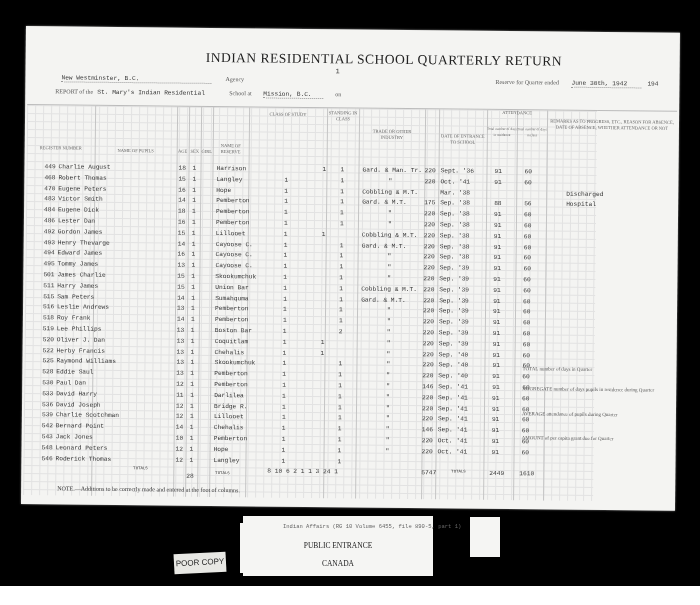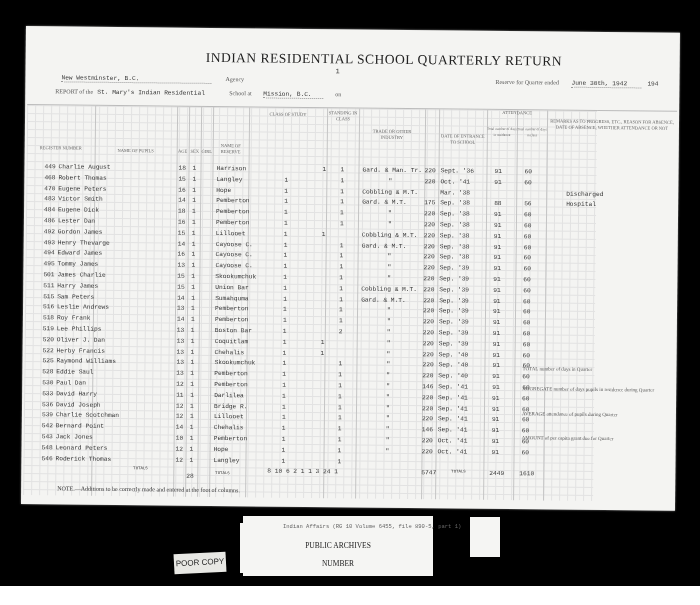--- a/index.html
+++ b/index.html
@@ -558,7 +558,7 @@
 
 <div class="label-card">
   <div class="label-ref">Indian Affairs (RG 10 Volume 6455, file 890-5, part 1)</div>
-  <div class="label-arch" style="top:25px;">PUBLIC ARCHIVES</div>
+  <div class="label-arch" style="top:25px;">PUBLIC ENTRANCE</div>
   <div class="label-arch" style="top:43px;">NUMBER</div>
 </div>
 <div class="label-tab" style="left:240px;top:523px;width:30px;height:50px;"></div>

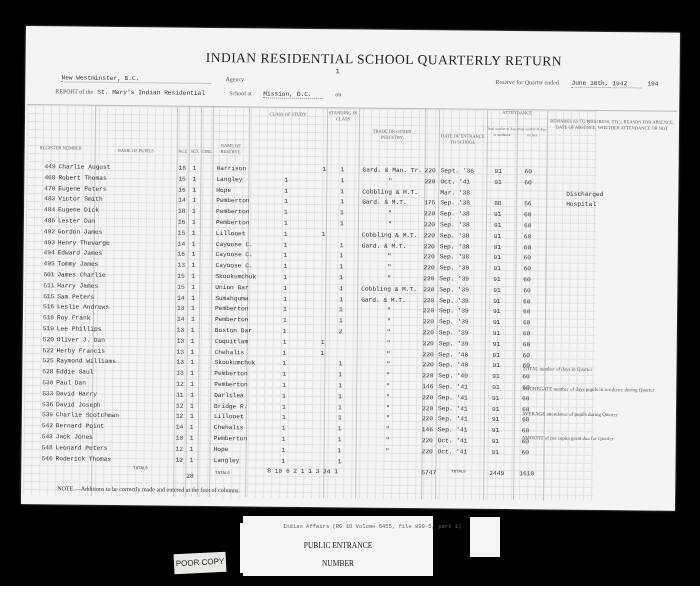--- a/index.html
+++ b/index.html
@@ -559,7 +559,7 @@
 <div class="label-card">
   <div class="label-ref">Indian Affairs (RG 10 Volume 6455, file 890-5, part 1)</div>
   <div class="label-arch" style="top:25px;">PUBLIC ENTRANCE</div>
-  <div class="label-arch" style="top:43px;">NUMBER</div>
+  <div class="label-arch" style="top:43px;">CANADA</div>
 </div>
 <div class="label-tab" style="left:240px;top:523px;width:30px;height:50px;"></div>
 <div class="label-tab" style="left:470px;top:517px;width:30px;height:40px;"></div>

